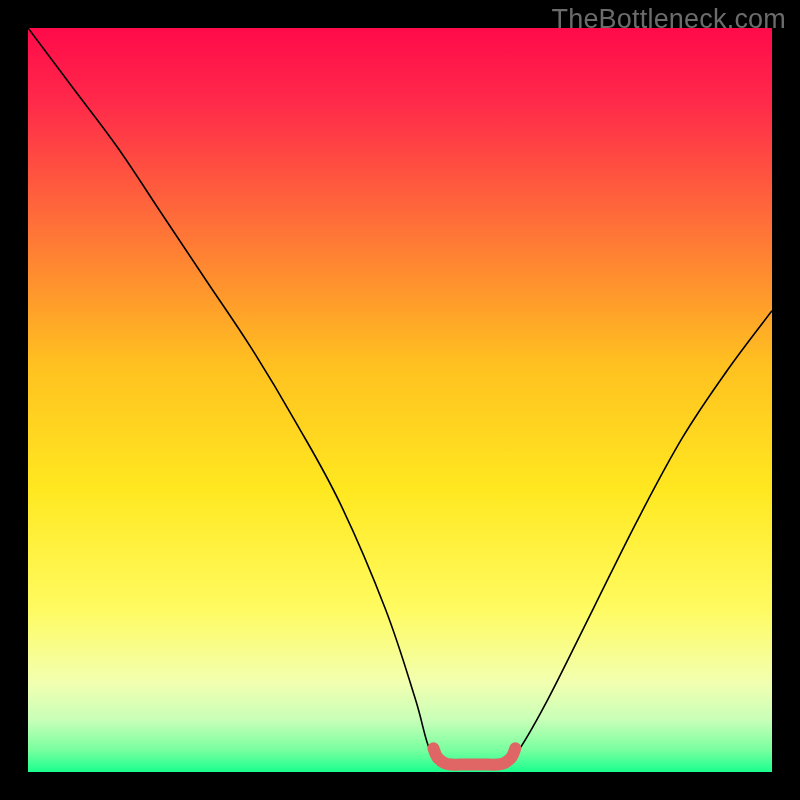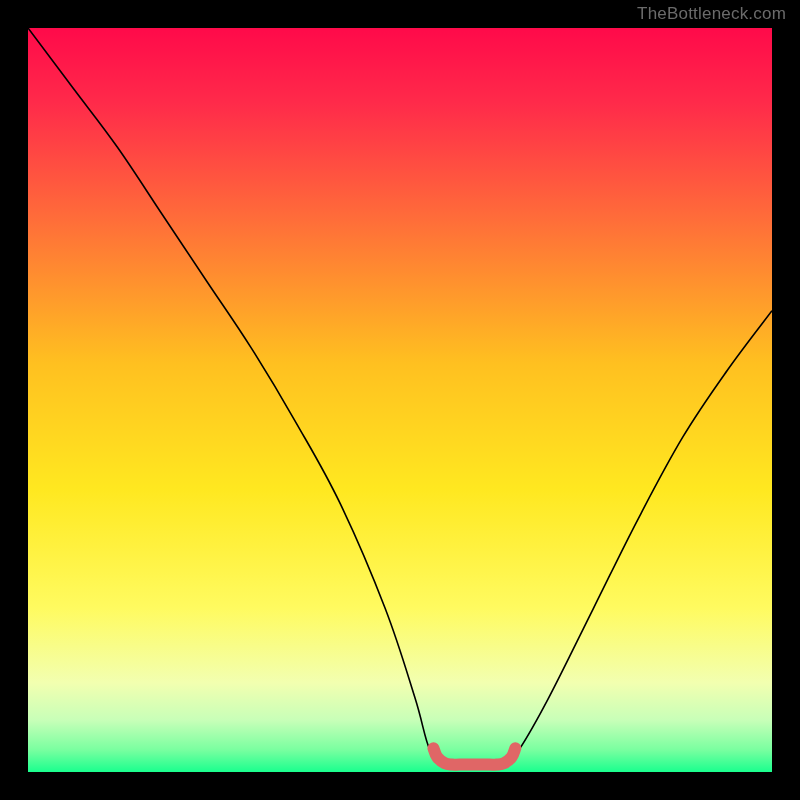--- a/index.html
+++ b/index.html
@@ -16,7 +16,7 @@
     top: 4px;
     right: 14px;
     color: #6b6b6b;
-    font-size: 17px;
+    font-size: 27px;
     font-weight: 400;
     letter-spacing: 0.2px;
     z-index: 10;

